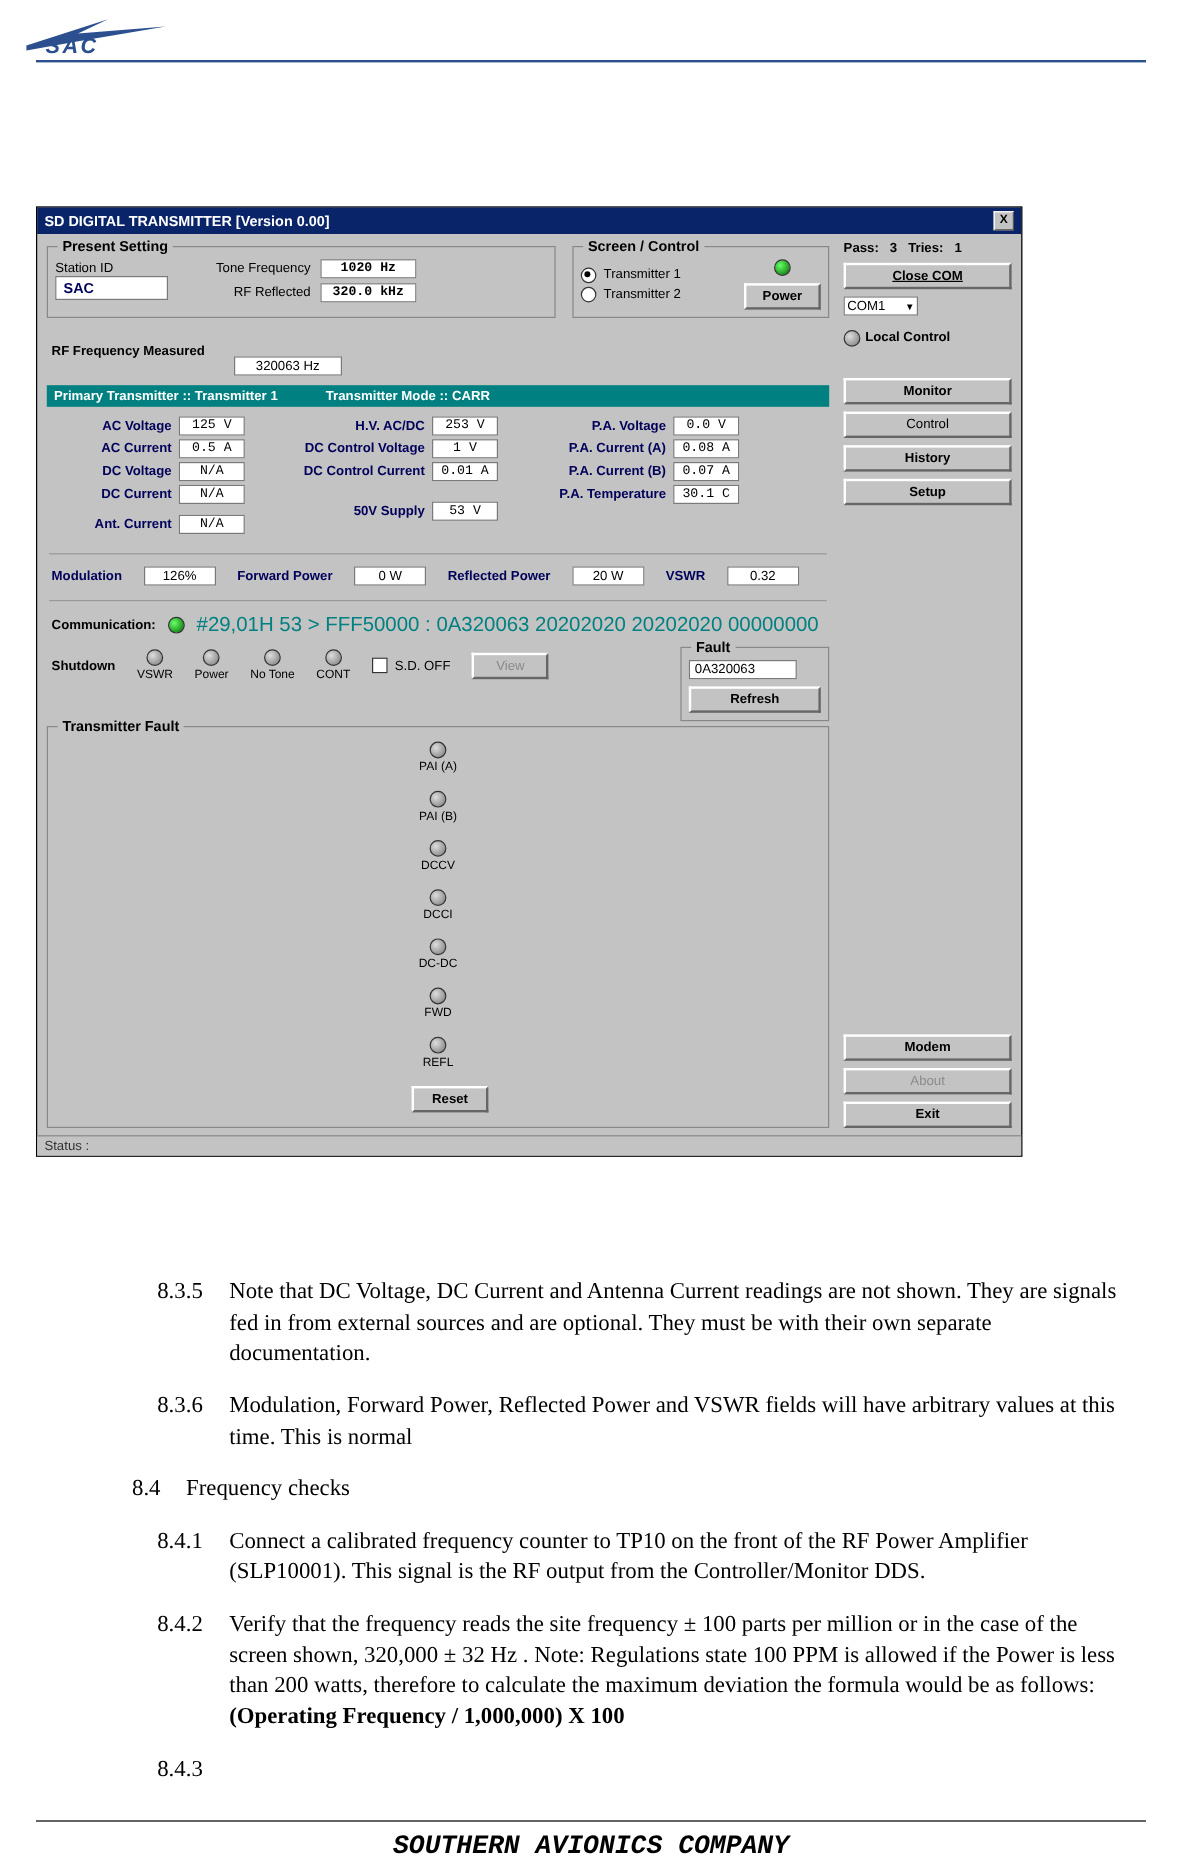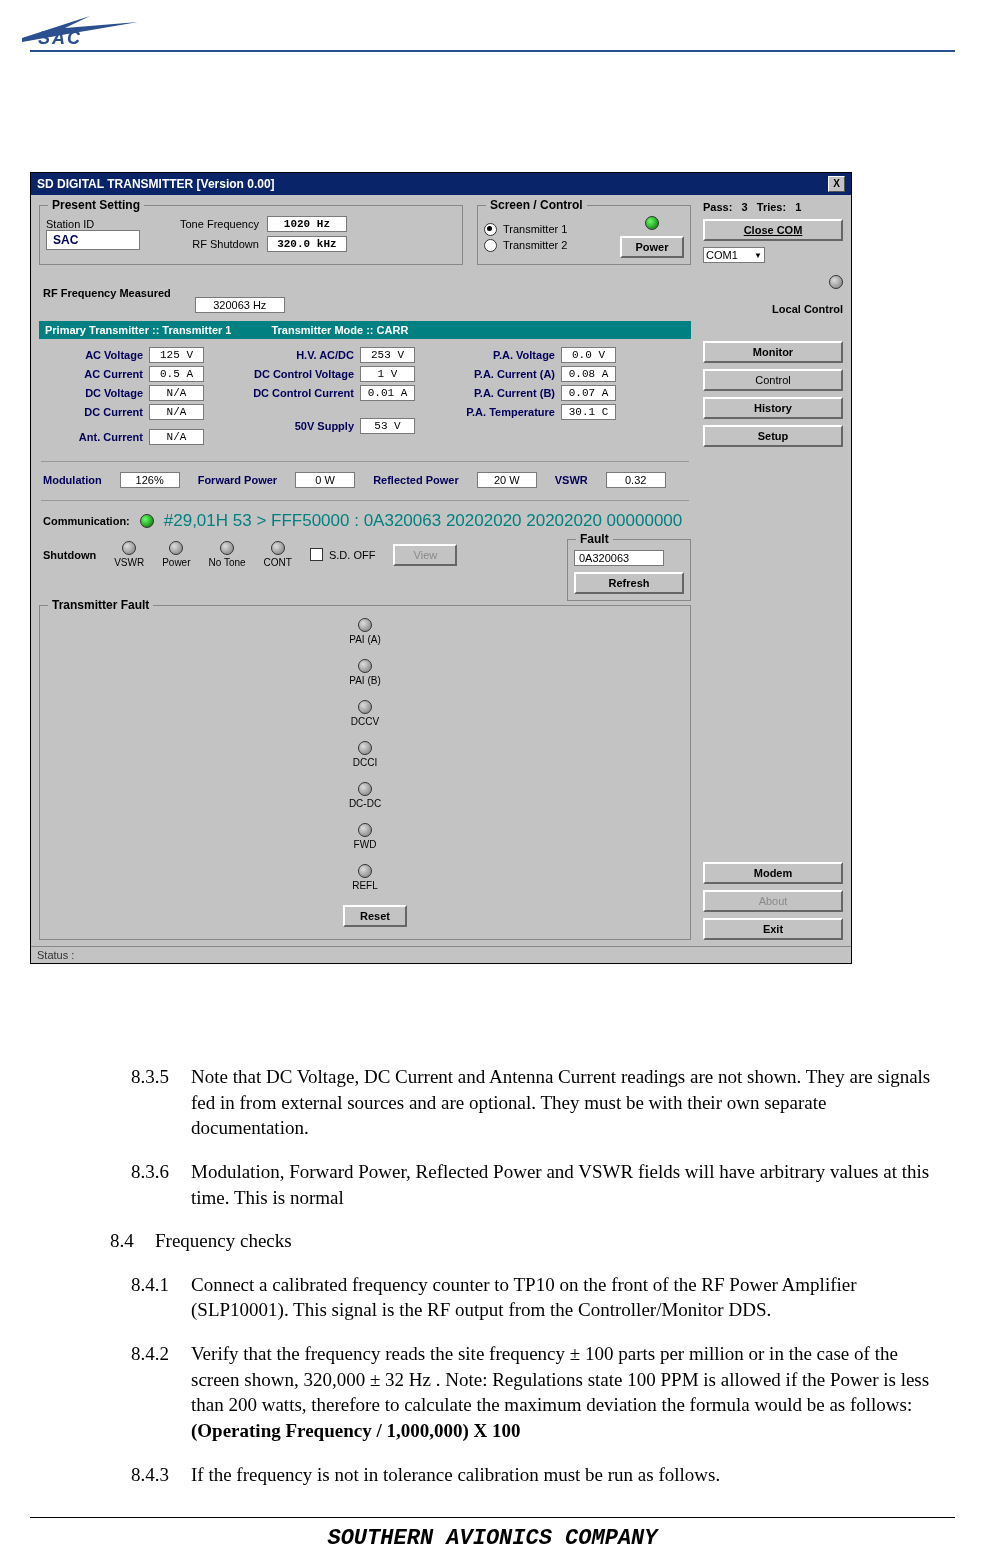--- a/index.html
+++ b/index.html
@@ -243,7 +243,7 @@
                   <span class="field" style="min-width:70px;font-weight:bold;">1020 Hz</span>
                 </div>
                 <div class="pair" style="gap:8px; margin-top:4px;">
-                  <span class="lbl">RF Shutdown</span>
+                  <span class="lbl">RF Reflected</span>
                   <span class="field" style="min-width:70px;font-weight:bold;">320.0 kHz</span>
                 </div>
               </div>

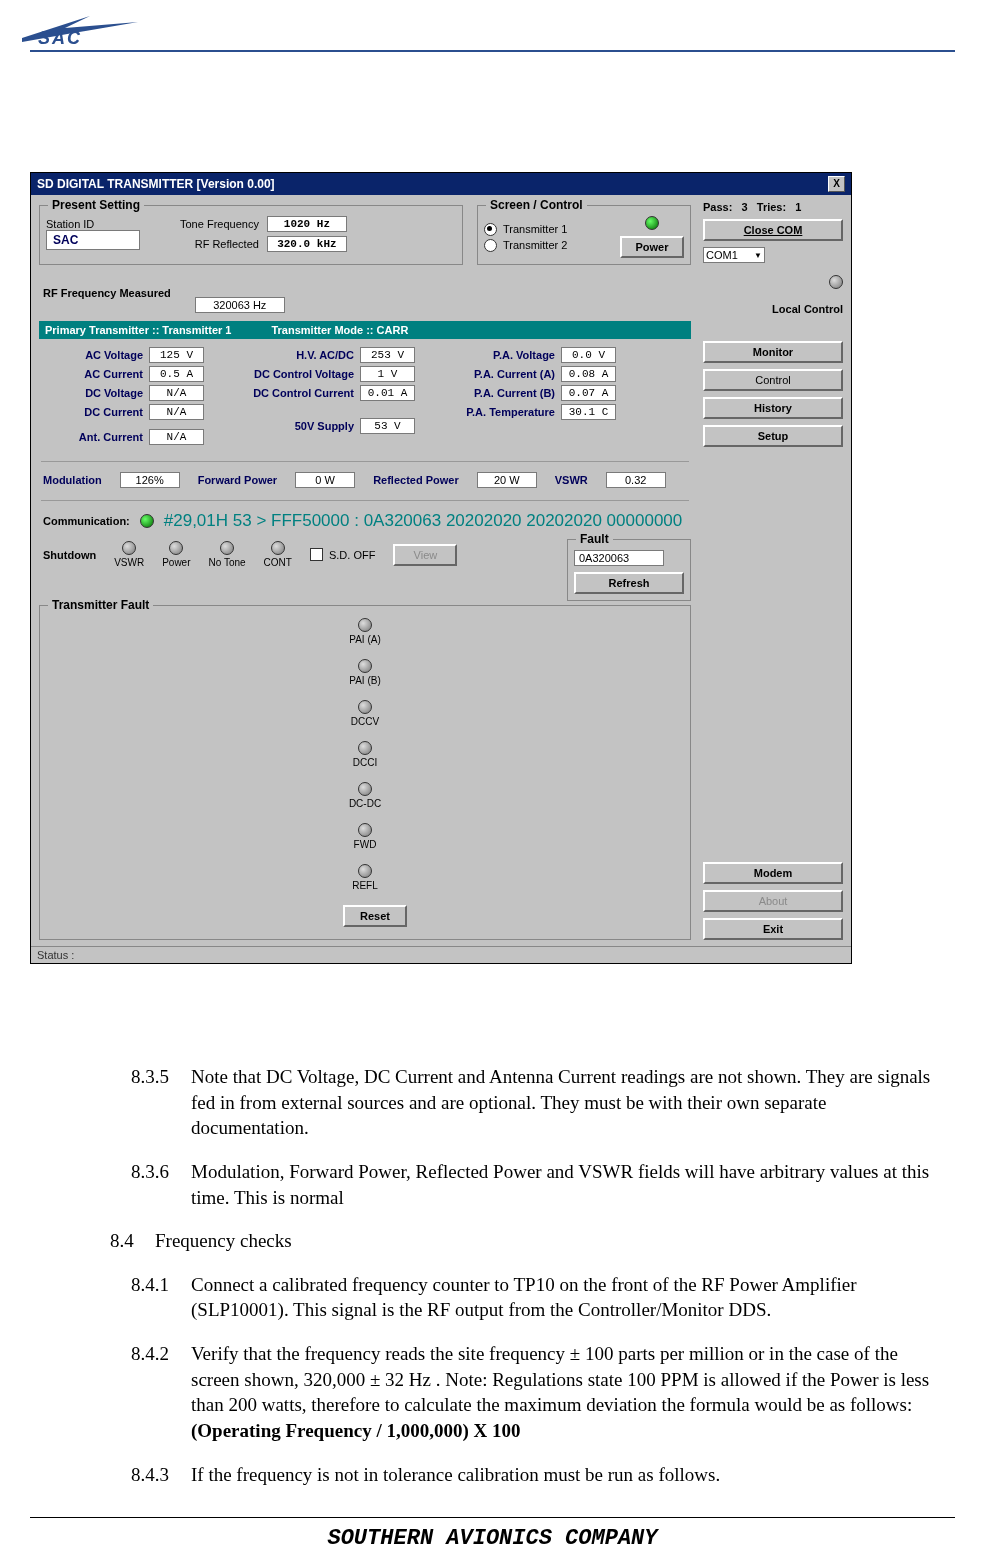--- a/index.html
+++ b/index.html
@@ -440,7 +440,7 @@
           <span>COM1</span>
           <span class="arrow">▼</span>
         </div>
-        <div style="display:flex;flex-direction:column;align-items:flex-end;gap:14px;margin-top:6px;">
+        <div style="display:flex;flex-direction:row;align-items:flex-start;gap:4px;margin-top:6px;">
           <span class="led led-grey"></span>
           <span class="lbl" style="font-weight:bold;">Local Control</span>
         </div>

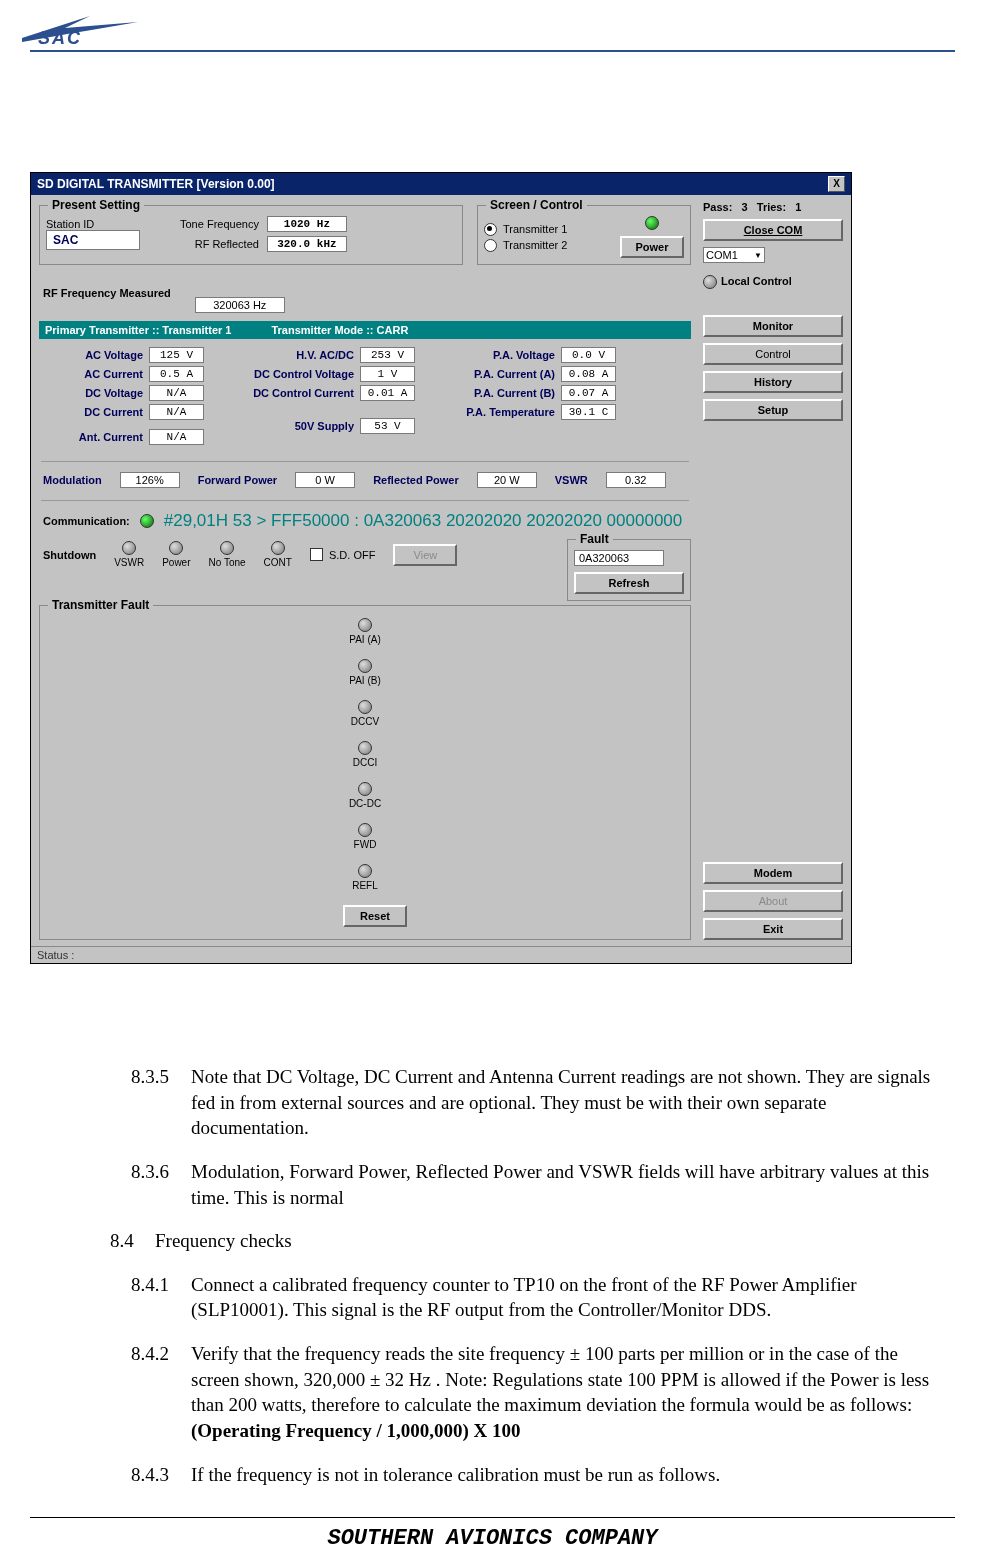--- a/index.html
+++ b/index.html
@@ -483,7 +483,6 @@
     </div>
     <div class="item level2">
       <div class="num">8.4.3</div>
-      <div>If the frequency is not in tolerance calibration must be run as follows.</div>
     </div>
   </div>
 

